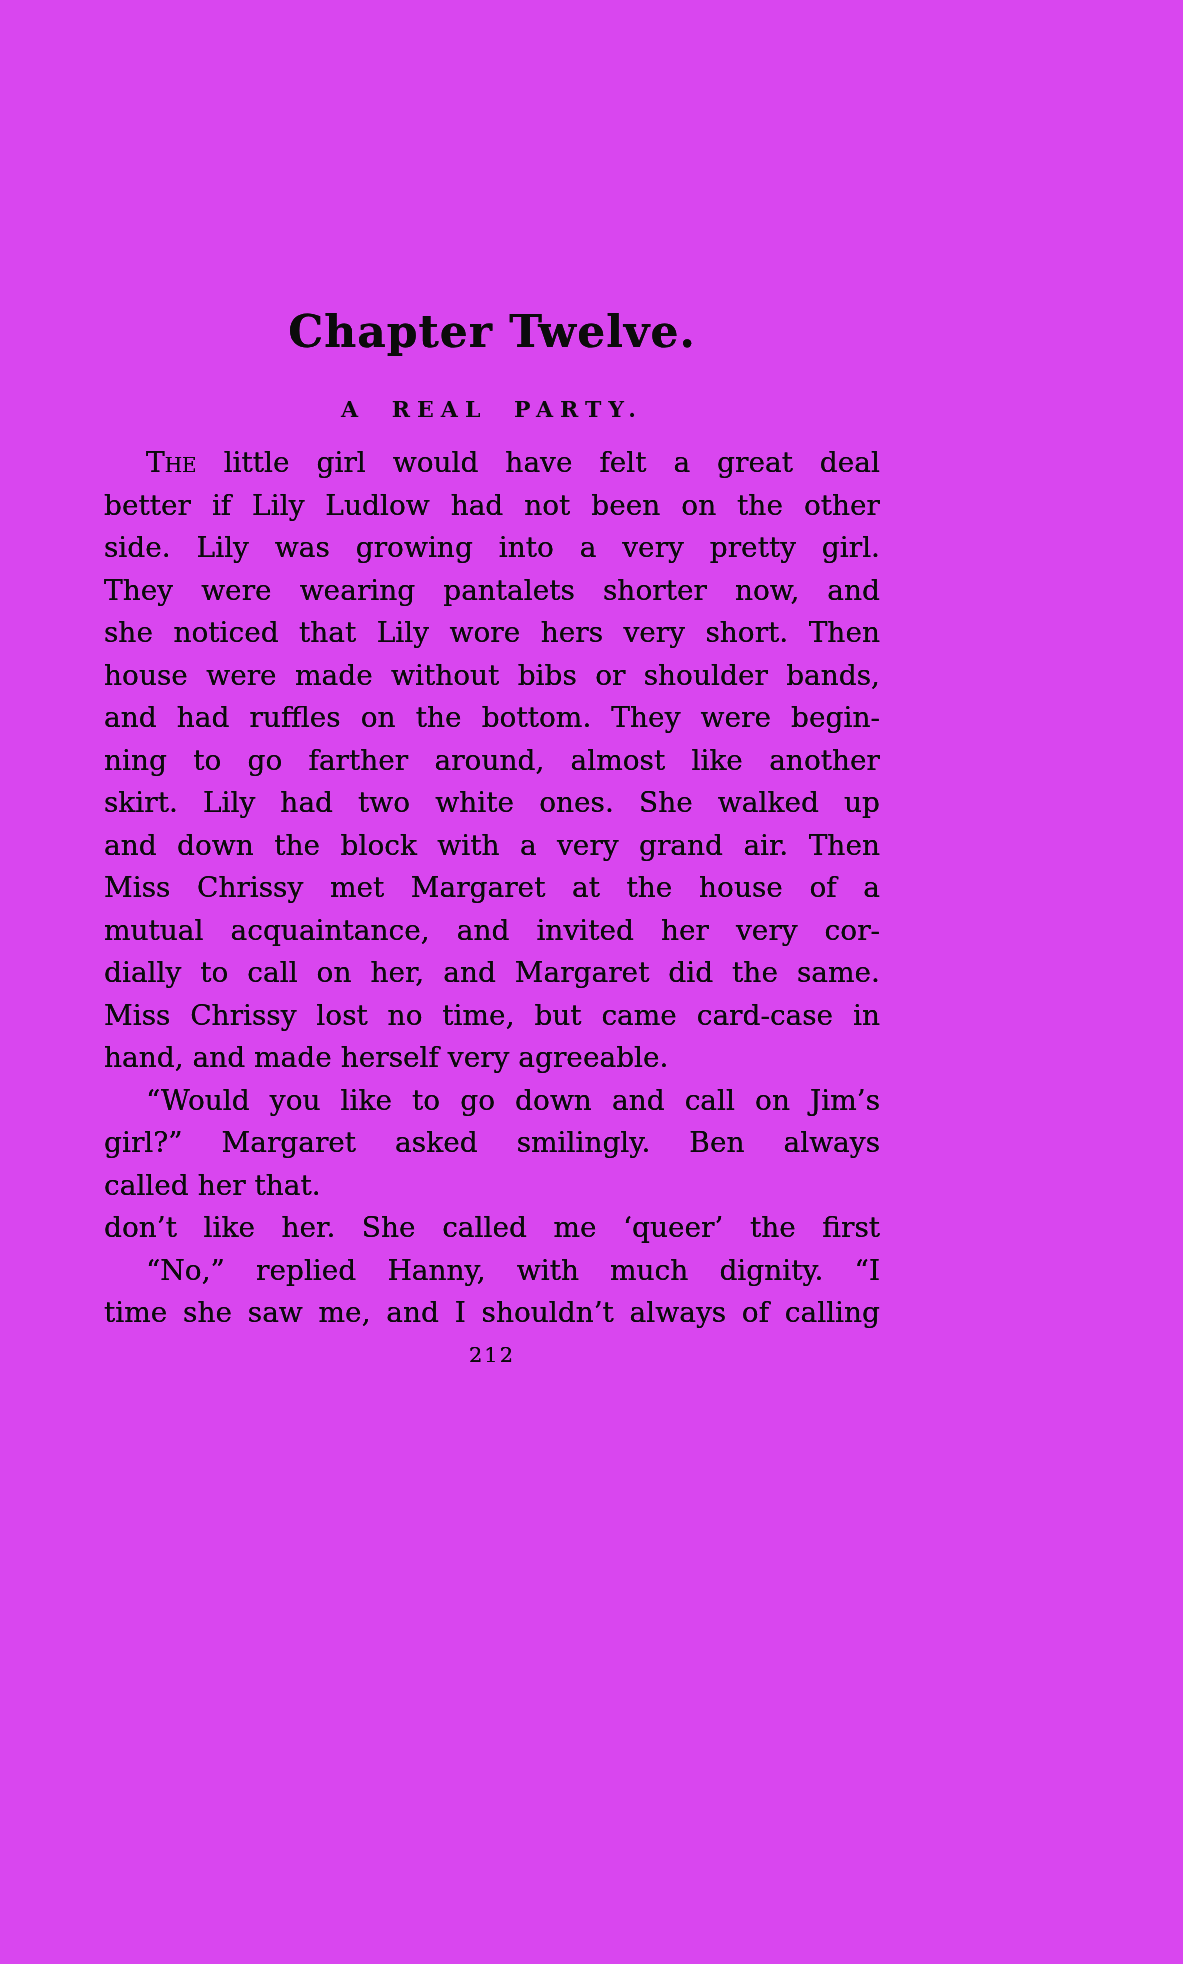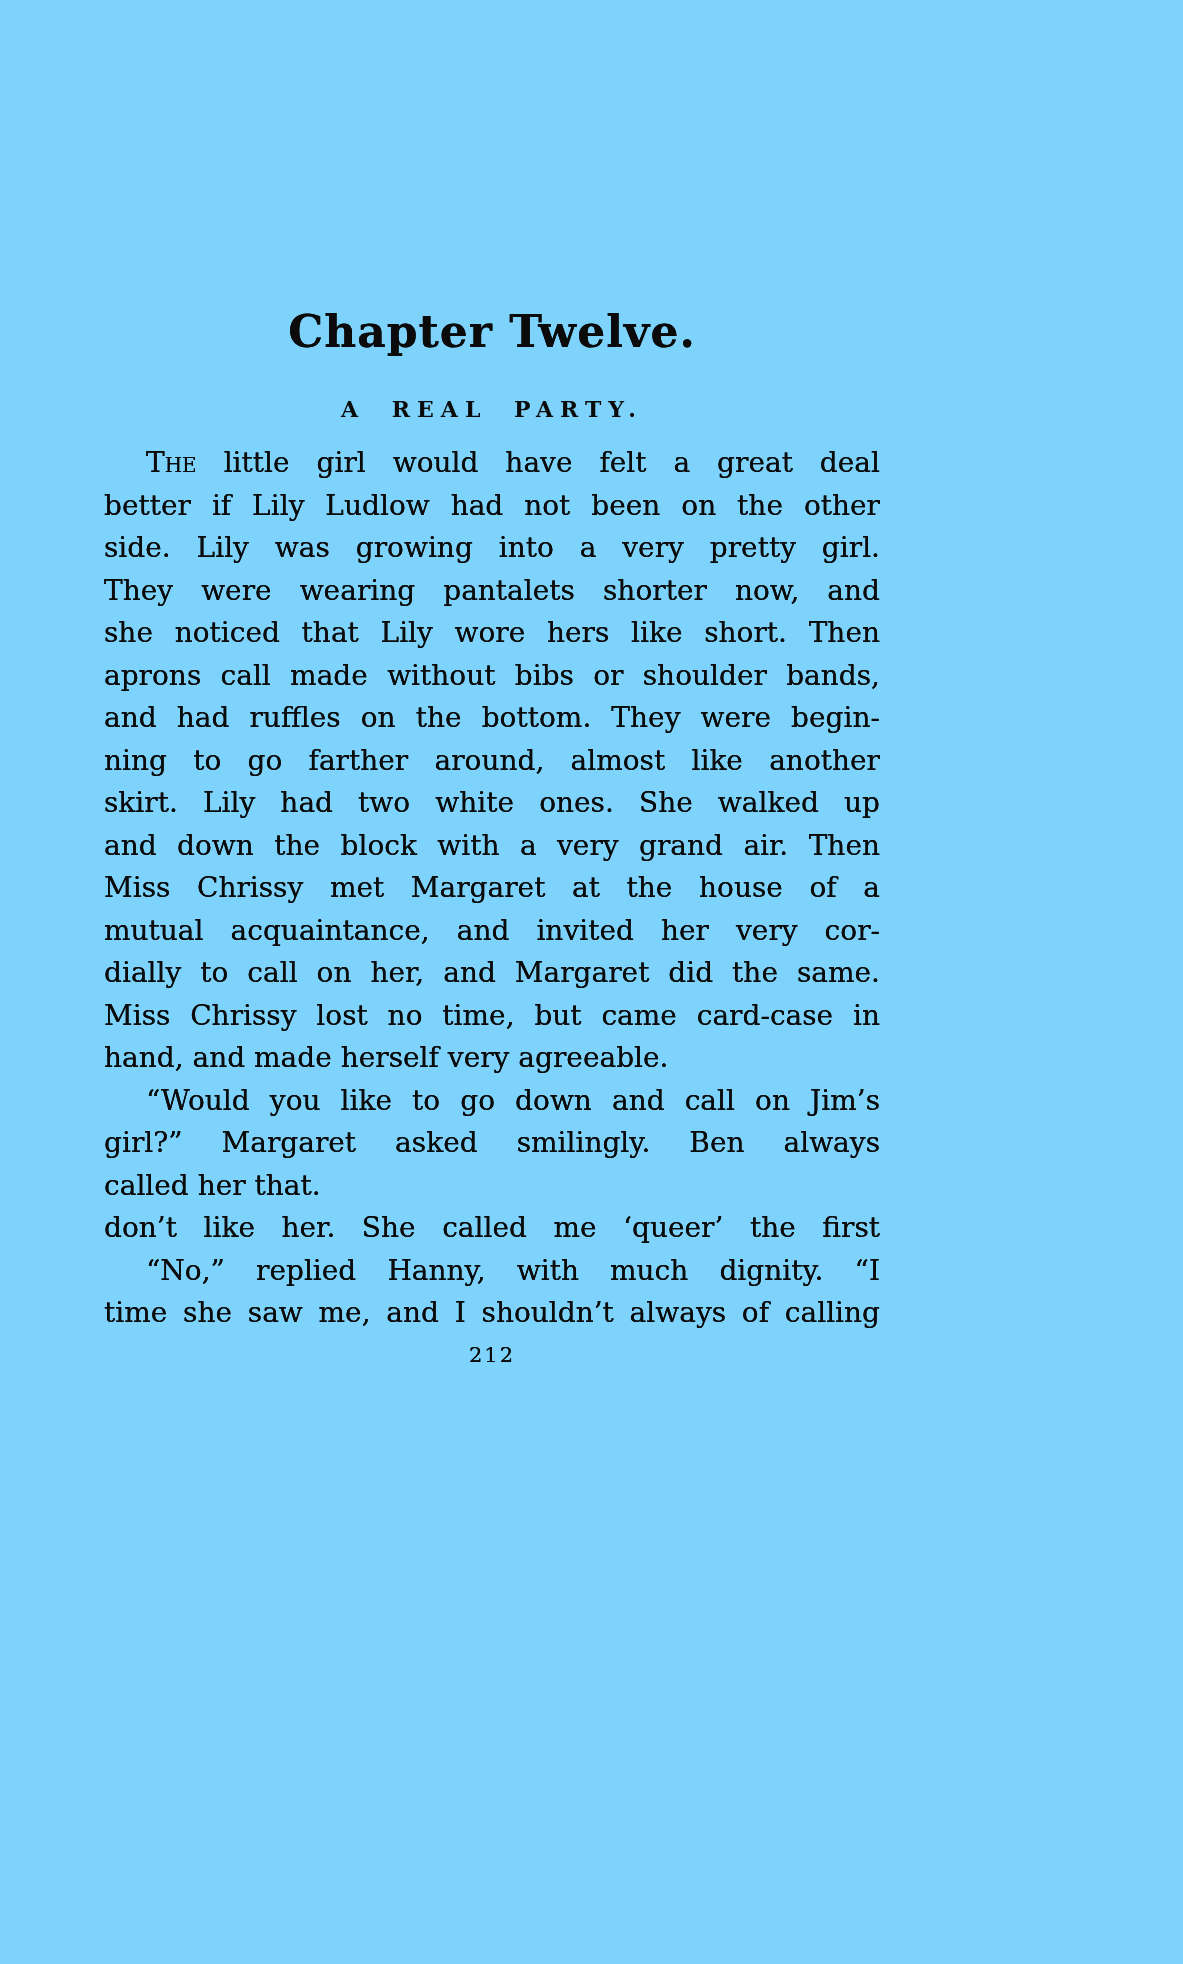--- a/index.html
+++ b/index.html
@@ -11,7 +11,7 @@
     position: relative;
     width: 1183px;
     height: 1964px;
-    background: #7dd3fc;
+    background: #d946ef;
     color: #0b0b0b;
     font-family: "DejaVu Serif", "Liberation Serif", serif;
     overflow: hidden;

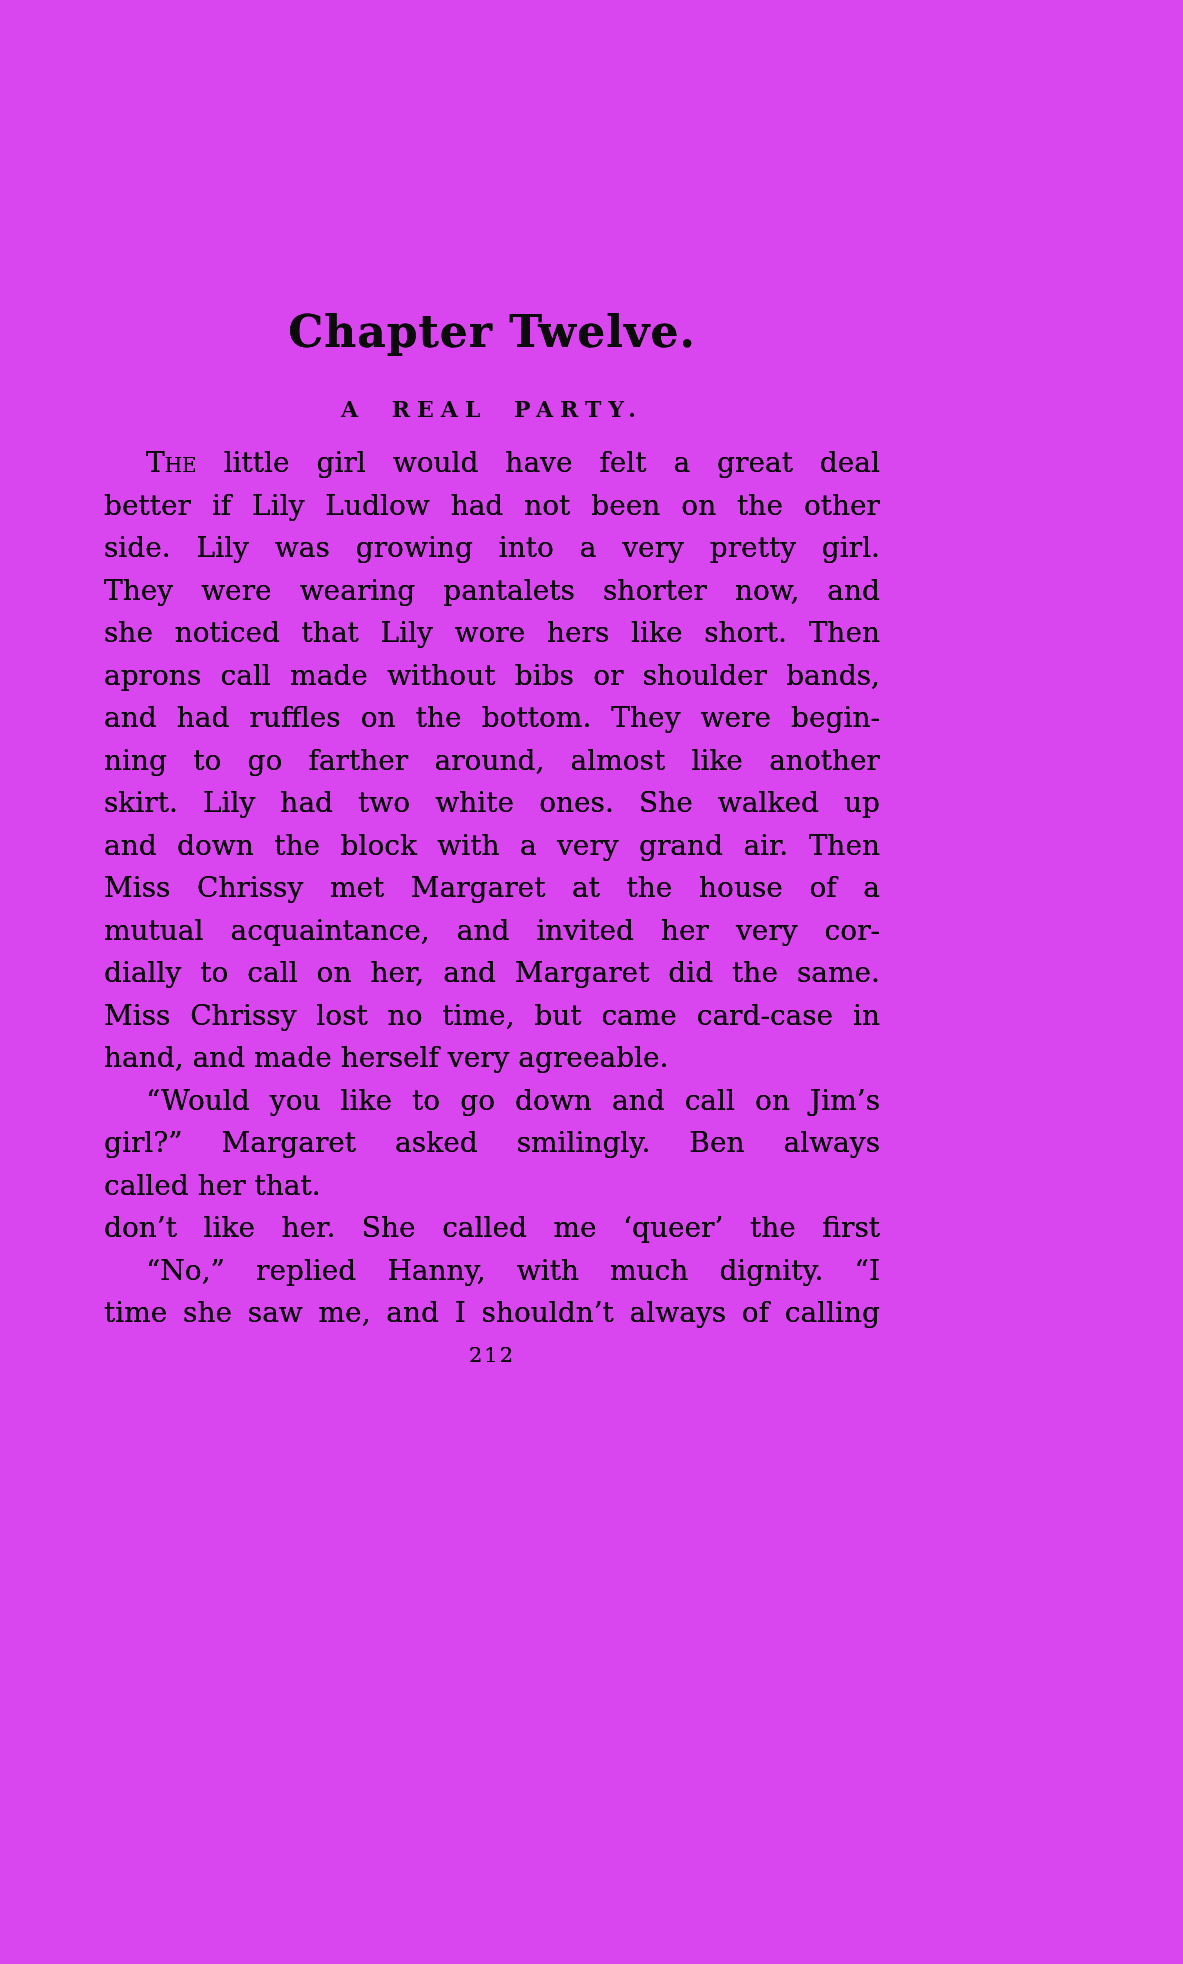--- a/index.html
+++ b/index.html
@@ -76,7 +76,7 @@
           <div class="line justify">better if Lily Ludlow had not been on the other</div>
           <div class="line justify">side.  Lily was growing into a very pretty girl.</div>
           <div class="line justify">They were wearing pantalets shorter now, and</div>
-          <div class="line justify">she noticed that Lily wore hers like short.  Then</div>
+          <div class="line justify">she noticed that Lily wore hers very short.  Then</div>
           <div class="line justify">aprons call made without bibs or shoulder bands,</div>
           <div class="line justify">and had ruffles on the bottom.  They were begin-</div>
           <div class="line justify">ning to go farther around, almost like another</div>

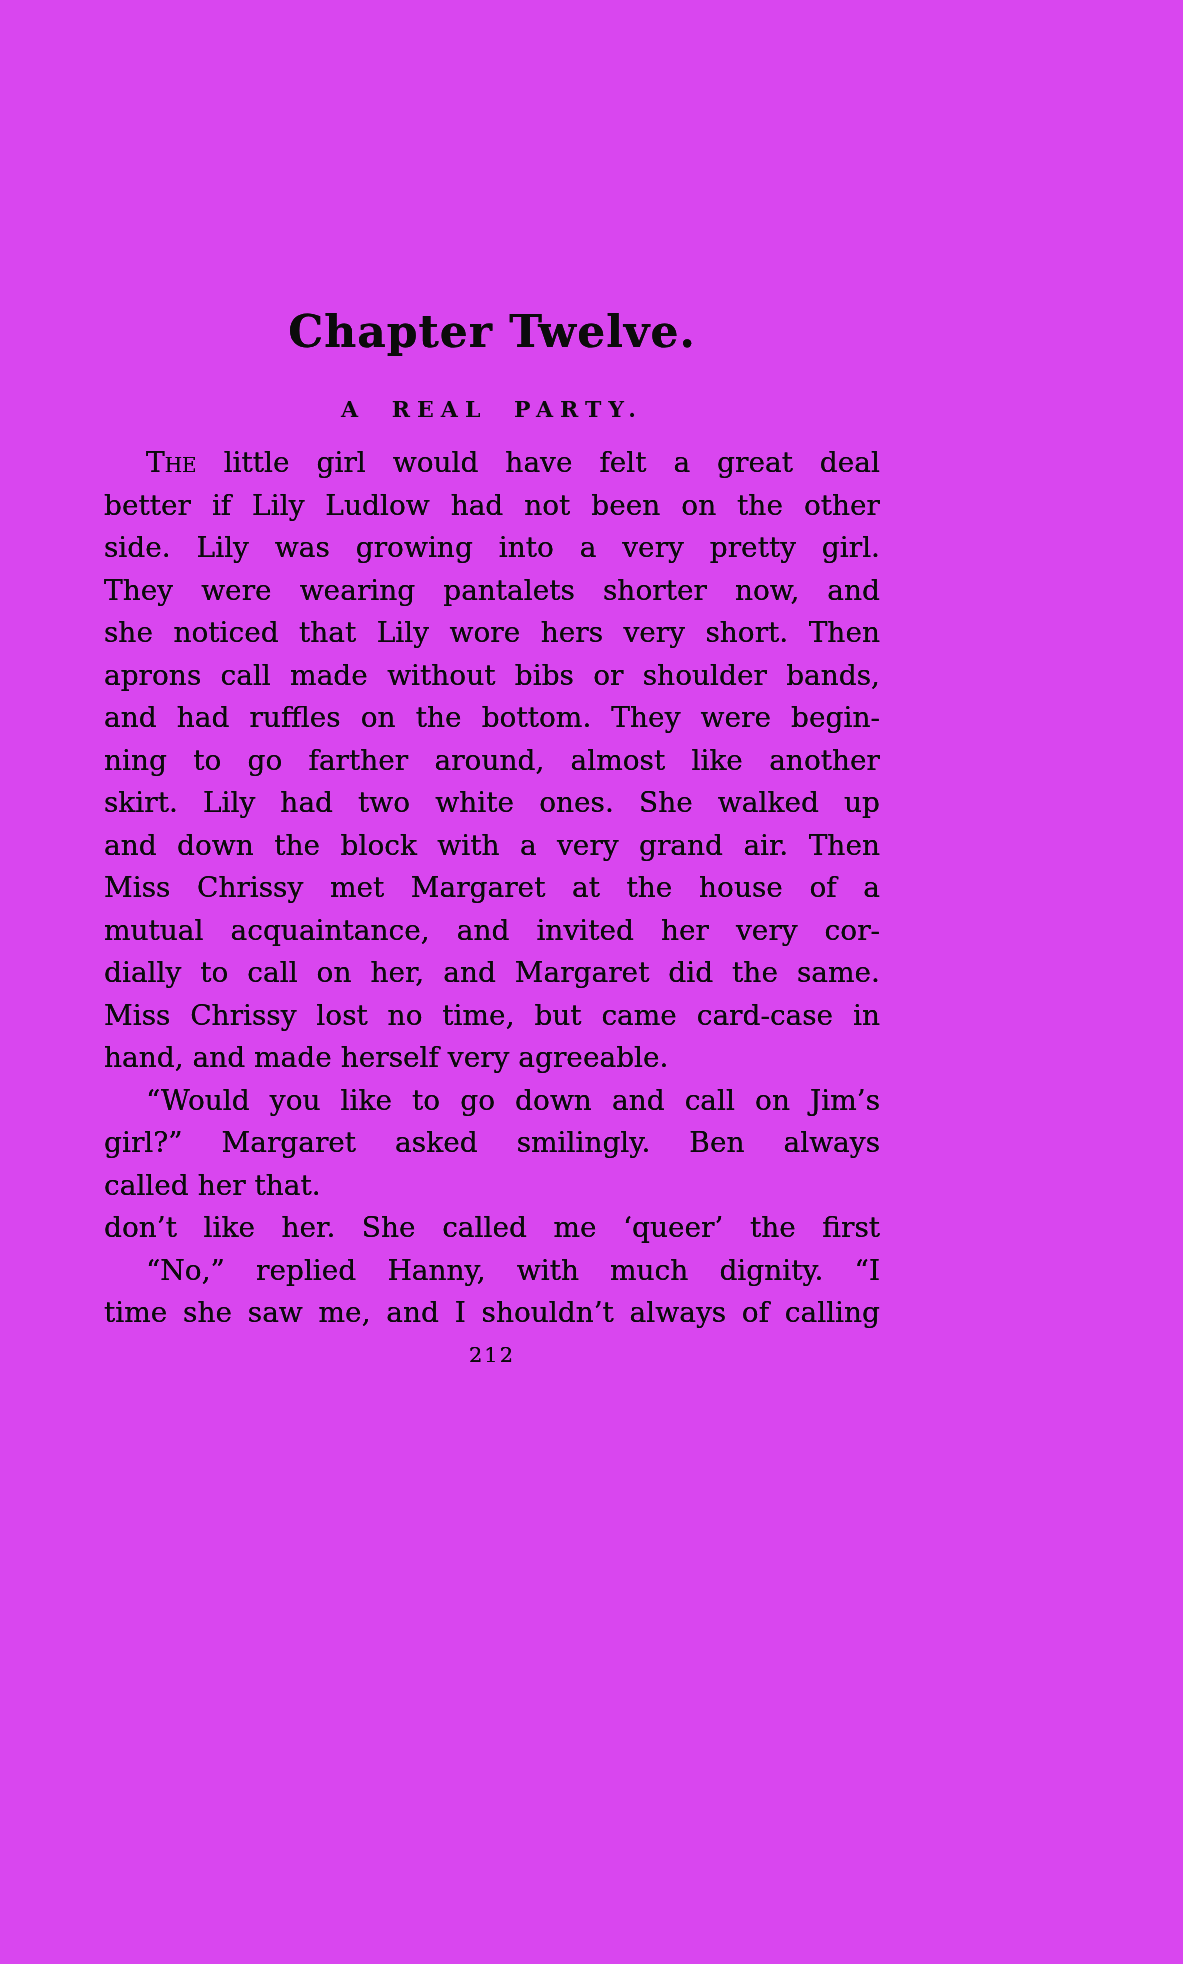--- a/index.html
+++ b/index.html
@@ -77,7 +77,7 @@
           <div class="line justify">side.  Lily was growing into a very pretty girl.</div>
           <div class="line justify">They were wearing pantalets shorter now, and</div>
           <div class="line justify">she noticed that Lily wore hers very short.  Then</div>
-          <div class="line justify">aprons call made without bibs or shoulder bands,</div>
+          <div class="line justify">house were made without bibs or shoulder bands,</div>
           <div class="line justify">and had ruffles on the bottom.  They were begin-</div>
           <div class="line justify">ning to go farther around, almost like another</div>
           <div class="line justify">skirt.  Lily had two white ones.  She walked up</div>

